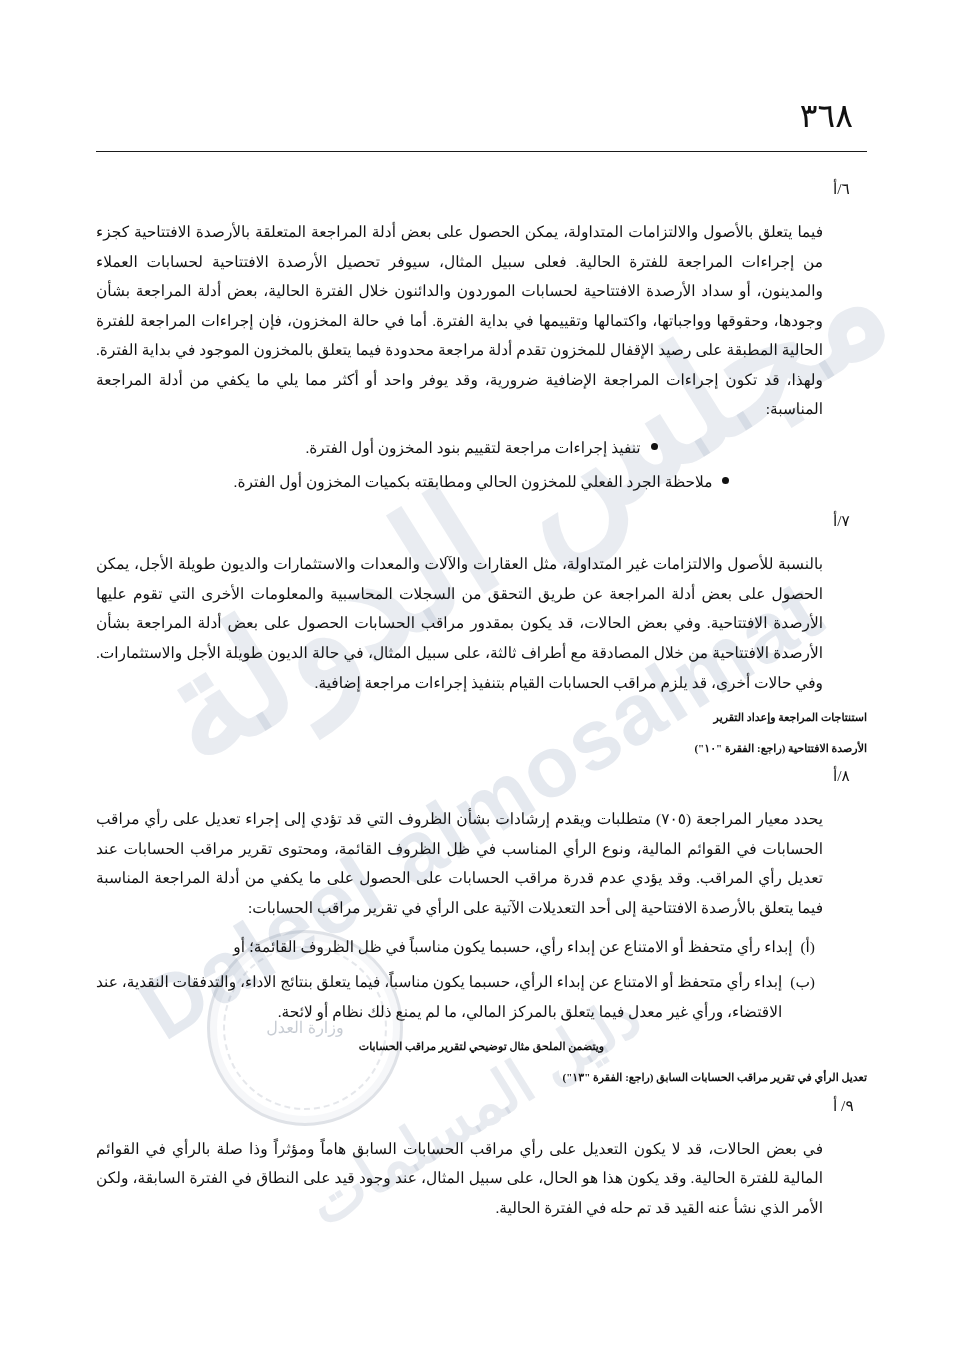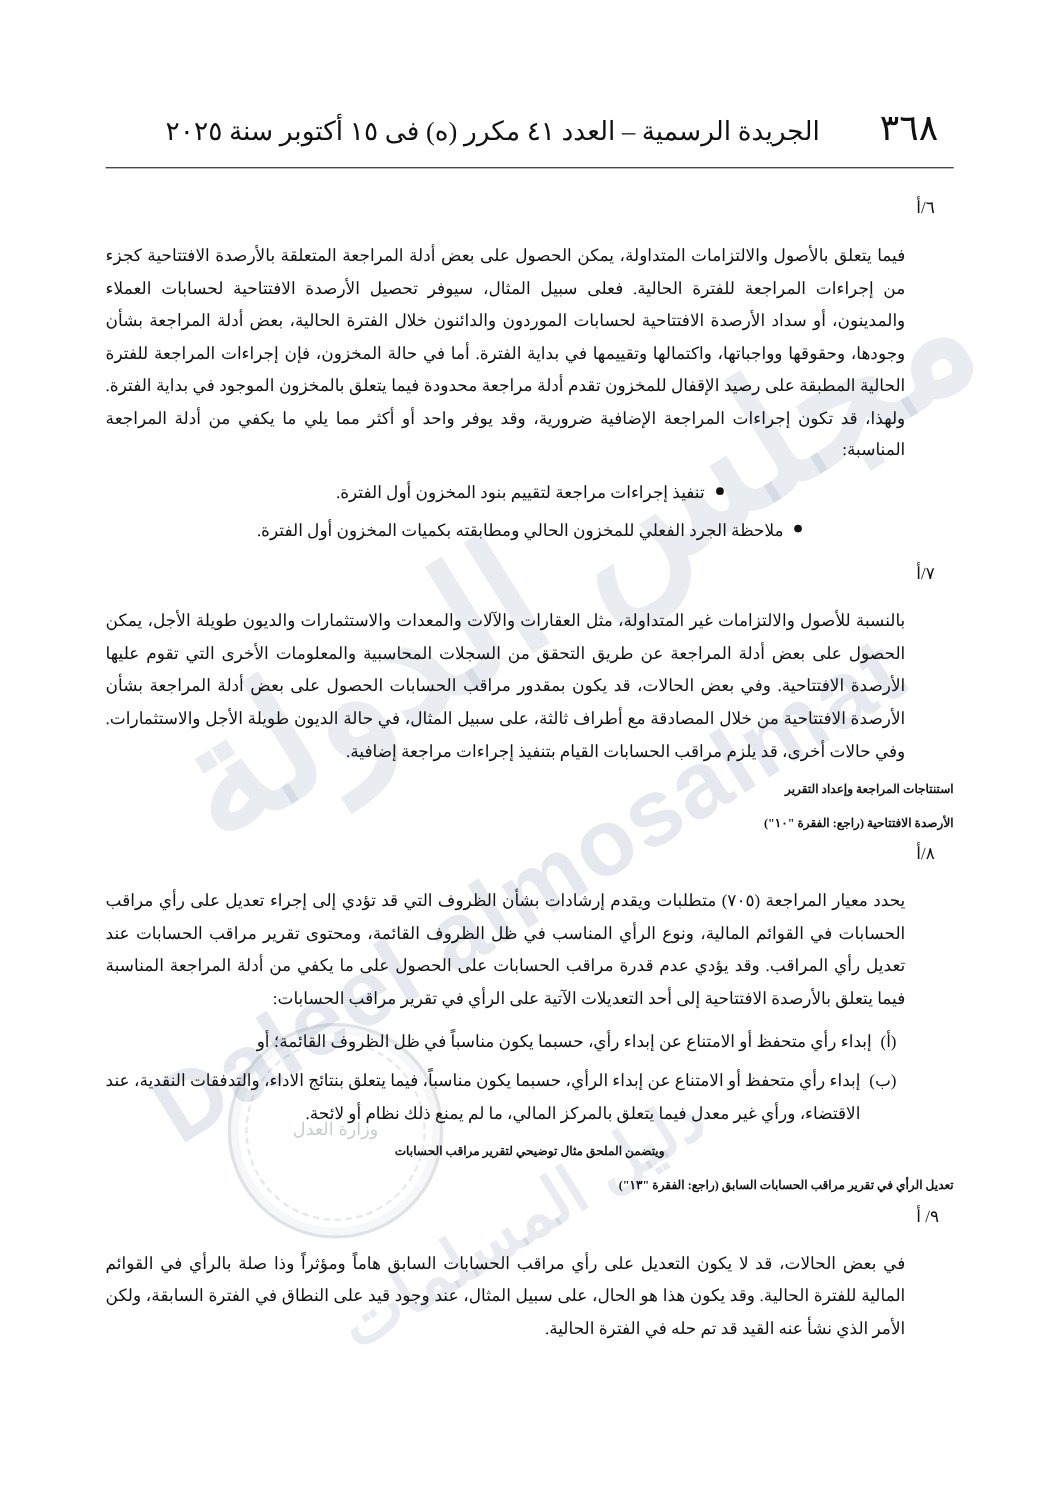--- a/index.html
+++ b/index.html
@@ -212,7 +212,6 @@
 
   <div class="header">
     <div class="page-number">٣٦٨</div>
-    <div class="header-title">الجريدة الرسمية – العدد ٤١ مكرر (ه) فى ١٥ أكتوبر سنة ٢٠٢٥</div>
   </div>
   <div class="rule"></div>
 

